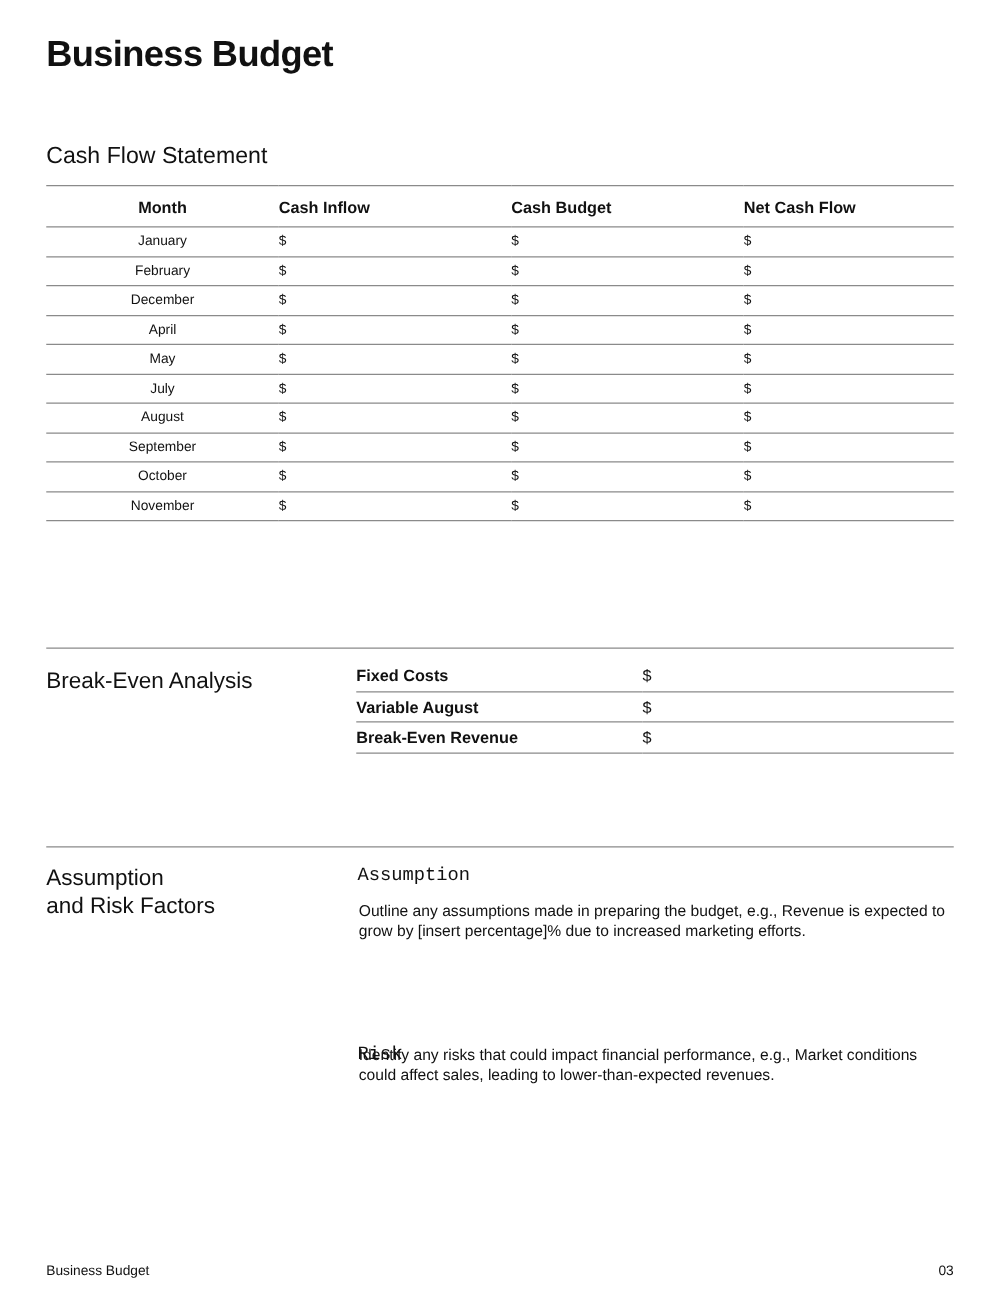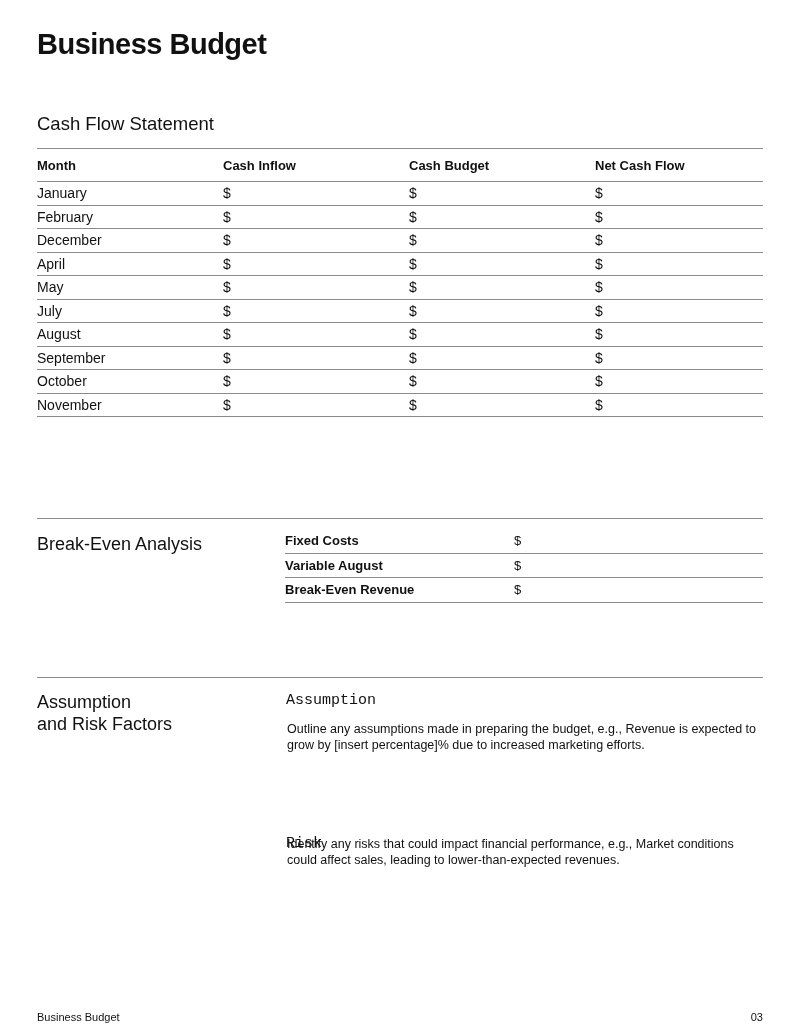--- a/index.html
+++ b/index.html
@@ -13,7 +13,7 @@
   .cf-table thead tr { height: 33px; border-top: 1.5px solid #8a8a8a; border-bottom: 1.5px solid #8a8a8a; }
   .cf-table th { font-weight: bold; font-size: 13px; padding-top: 1px; }
   .cf-table tbody tr { height: 23.5px; border-bottom: 1.5px solid #8a8a8a; }
-  .cf-table th:nth-child(1), .cf-table td:nth-child(1) { width: 186px; }
+  .cf-table th:nth-child(1), .cf-table td:nth-child(1) { width: 186px; text-align: center; }
   .cf-table th:nth-child(2), .cf-table td:nth-child(2) { width: 186px; }
   .cf-table th:nth-child(3), .cf-table td:nth-child(3) { width: 186px; }
 

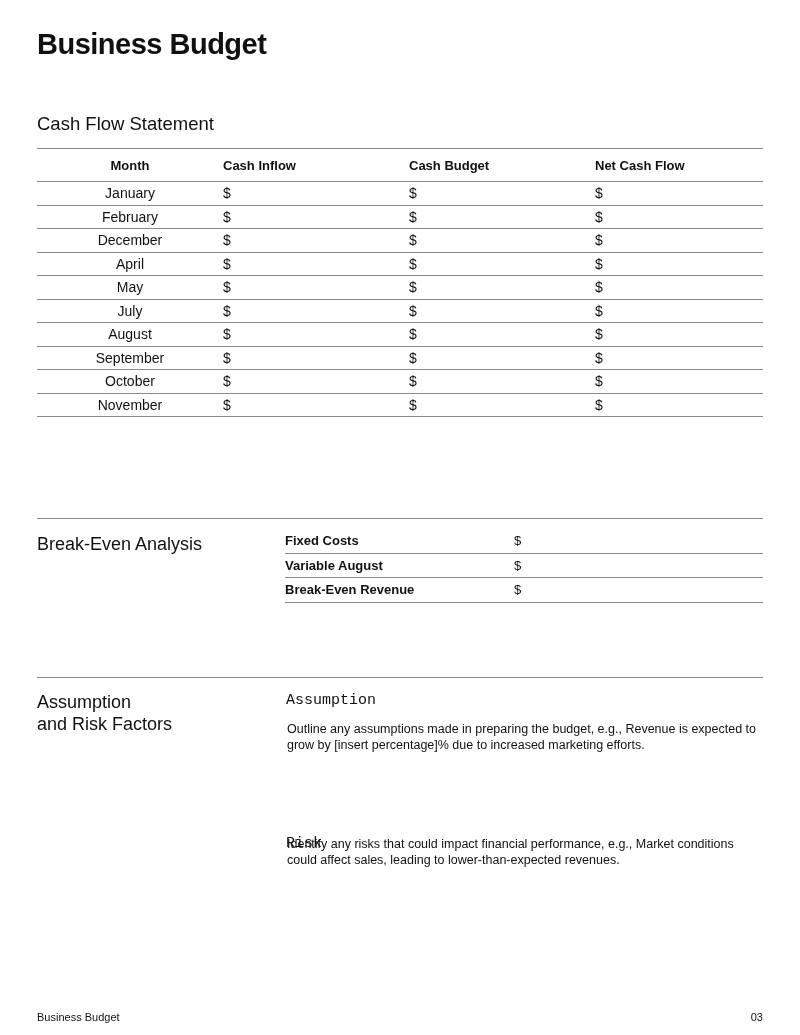--- a/index.html
+++ b/index.html
@@ -9,7 +9,7 @@
   .section-title { position: absolute; left: 37px; top: 113px; font-size: 18.5px; font-weight: normal; margin: 0; }
 
   .cf-table { position: absolute; left: 37px; top: 148px; width: 726px; border-collapse: collapse; }
-  .cf-table th, .cf-table td { text-align: left; padding: 0; font-size: 14px; }
+  .cf-table th, .cf-table td { text-align: left; padding: 0; font-size: 11px; }
   .cf-table thead tr { height: 33px; border-top: 1.5px solid #8a8a8a; border-bottom: 1.5px solid #8a8a8a; }
   .cf-table th { font-weight: bold; font-size: 13px; padding-top: 1px; }
   .cf-table tbody tr { height: 23.5px; border-bottom: 1.5px solid #8a8a8a; }

